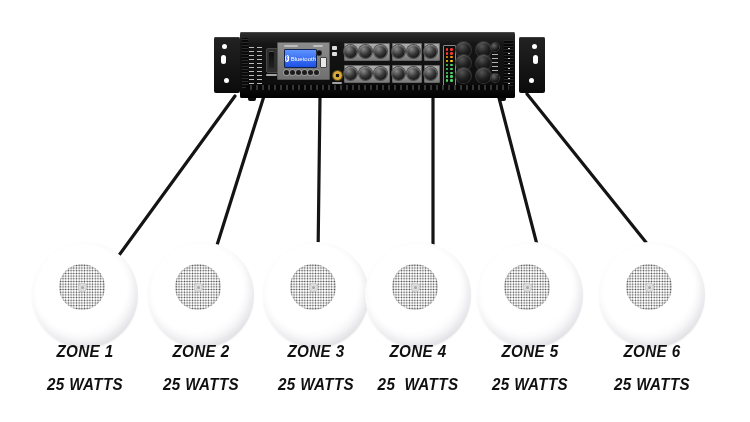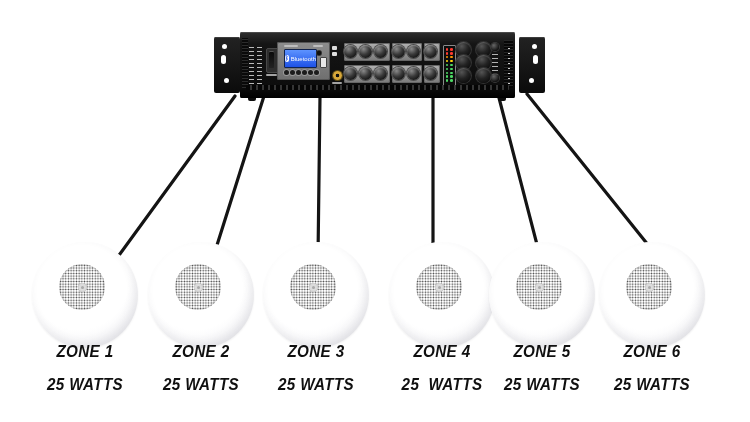--- a/index.html
+++ b/index.html
@@ -245,7 +245,7 @@
     <div class="watts-label">25 WATTS</div>
   </div>
 
-  <div class="spk" style="left:382px">
+  <div class="spk" style="left:358px">
     <div class="disc">
       <div class="grille">
           <div class="hub"></div>

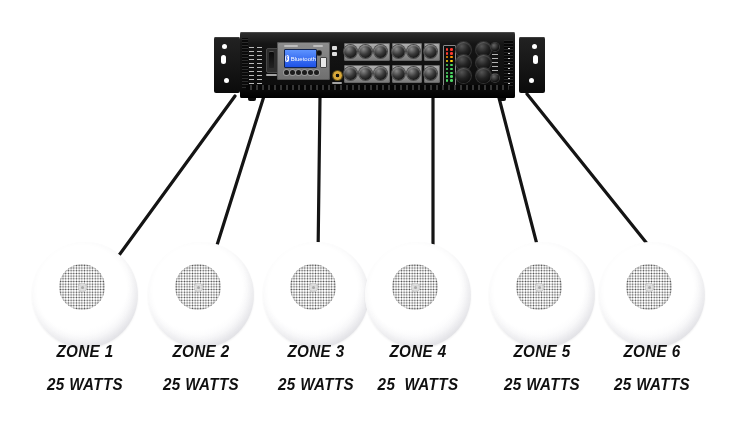--- a/index.html
+++ b/index.html
@@ -255,7 +255,7 @@
     <div class="watts-label">25  WATTS</div>
   </div>
 
-  <div class="spk" style="left:482px">
+  <div class="spk" style="left:470px">
     <div class="disc">
       <div class="grille">
           <div class="hub"></div>

